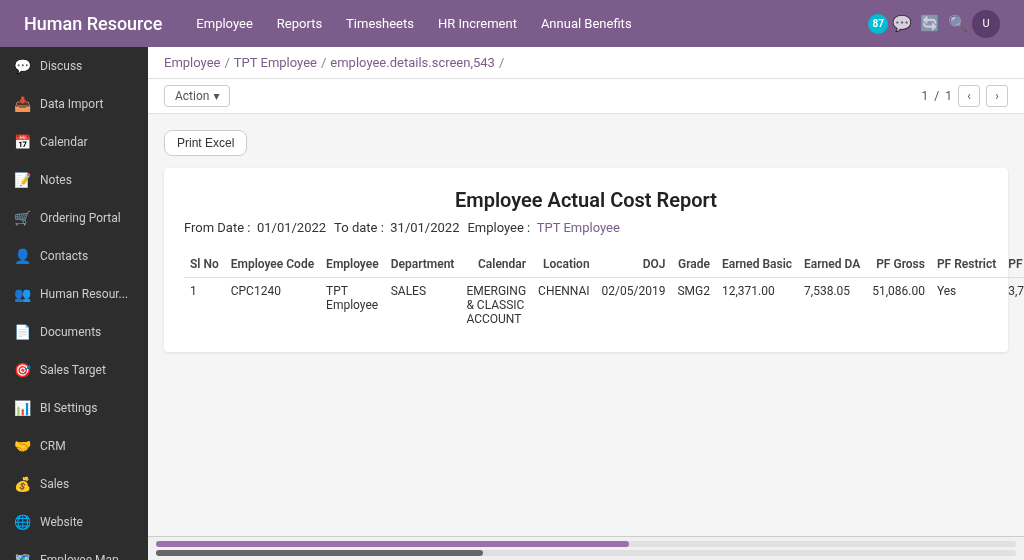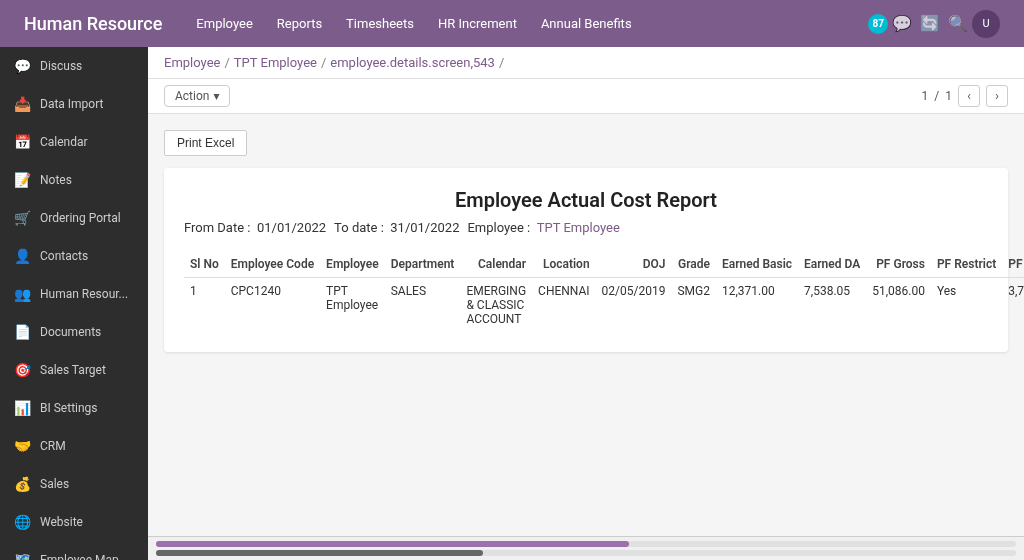--- a/index.html
+++ b/index.html
@@ -193,7 +193,7 @@
       border: 1px solid #ccc;
       background: white;
       padding: 5px 12px;
-      border-radius: 2px;
+      border-radius: 8px;
       cursor: pointer;
       font-size: 12px;
       margin-bottom: 12px;

